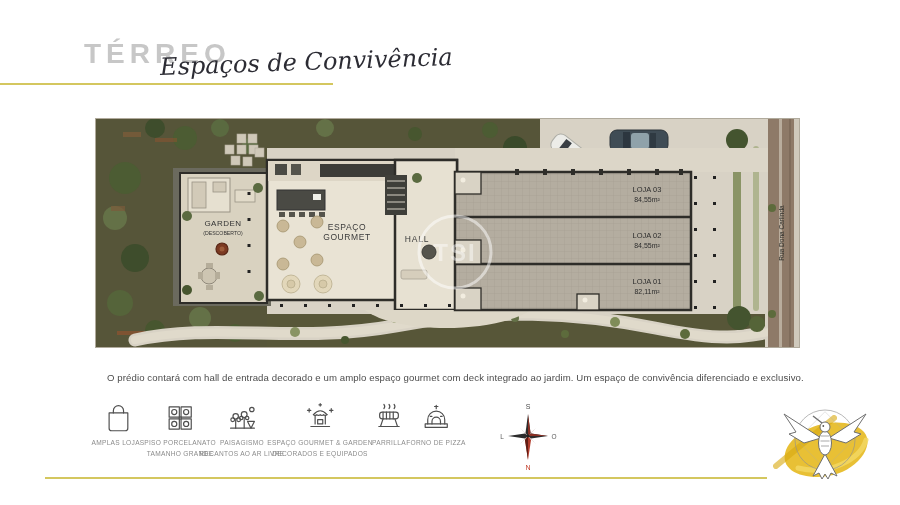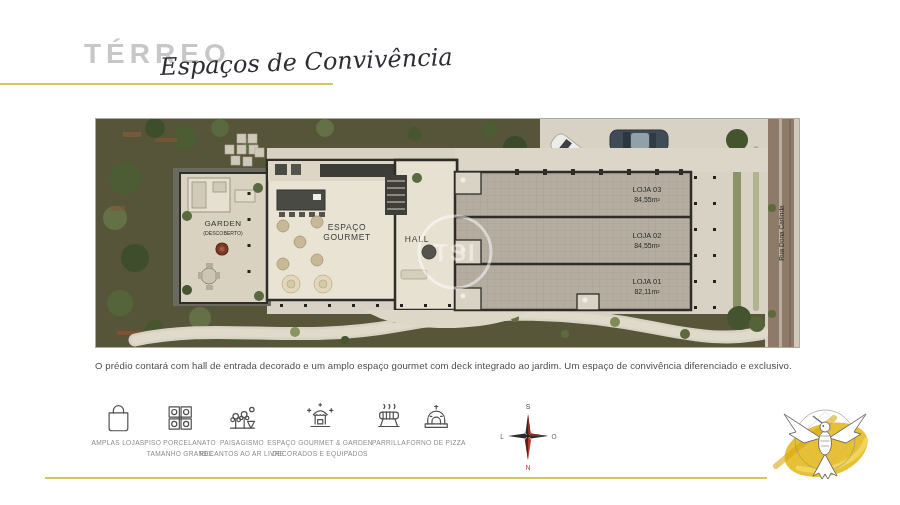--- a/index.html
+++ b/index.html
@@ -18,7 +18,7 @@
         box-shadow:0 0 0 1px #c3bdb0 inset;}
   .plan svg{display:block;}
   
-  .desc{position:absolute;left:95px;top:360px;width:720px;margin:0;
+  .desc{position:absolute;left:95px;top:360px;width:720px;margin:12px;
         font-size:9.6px;color:#4c4c4c;letter-spacing:.1px;}
   
   .feature{position:absolute;top:401px;transform:translateX(-50%);

